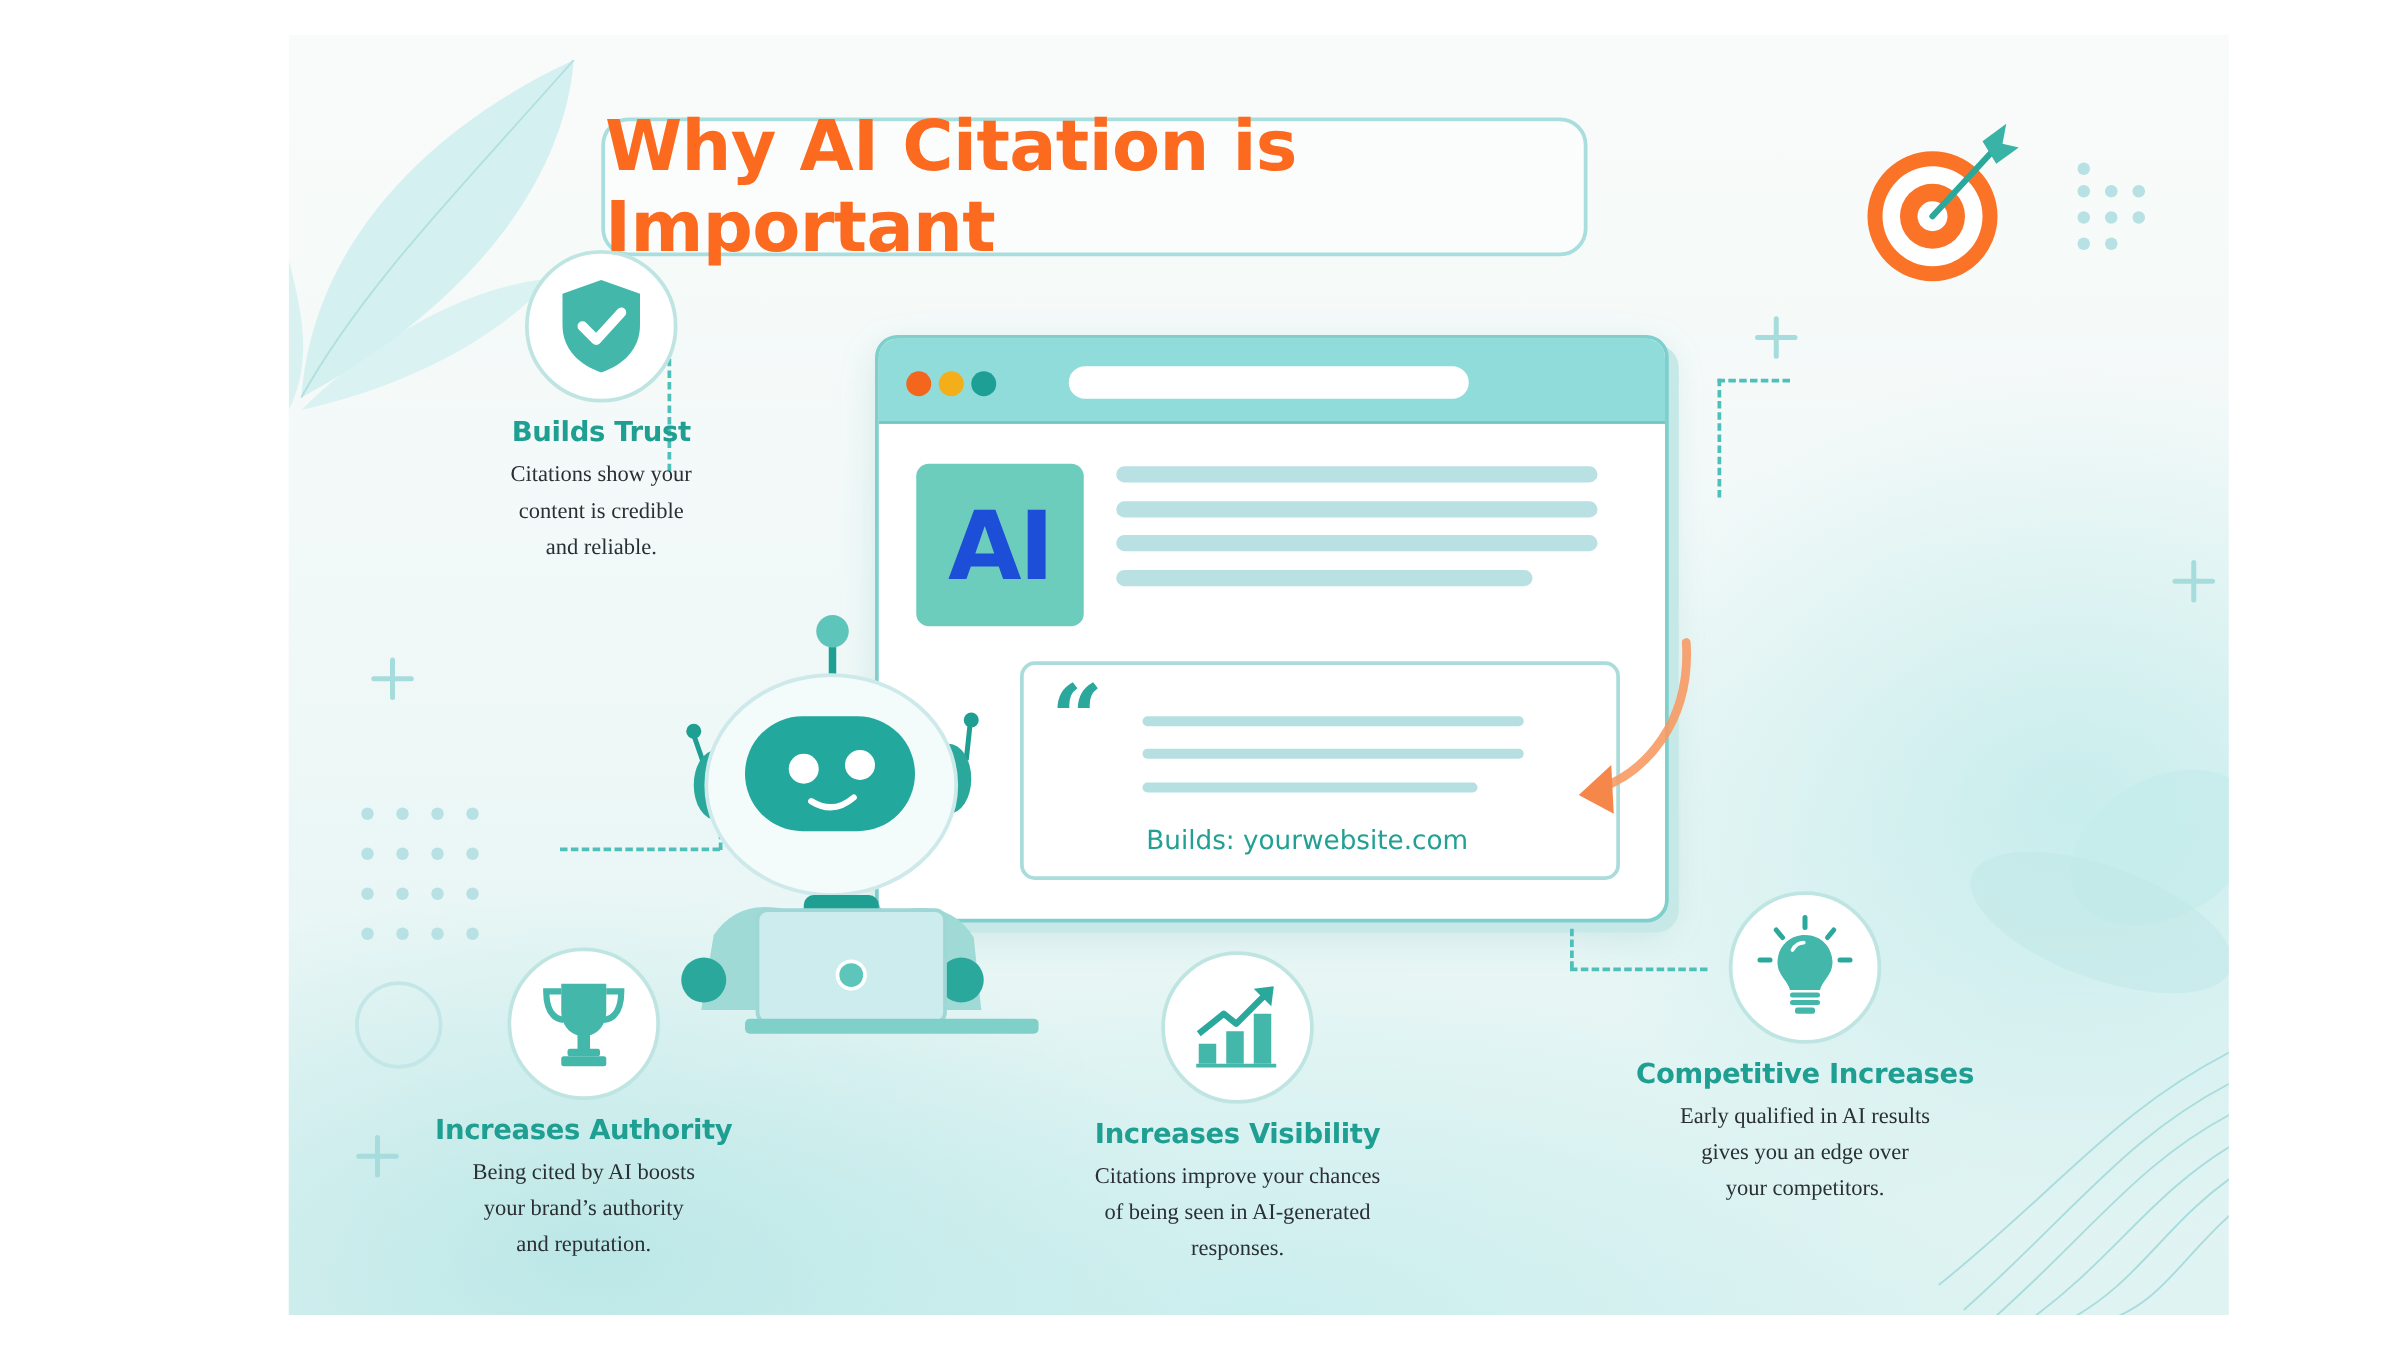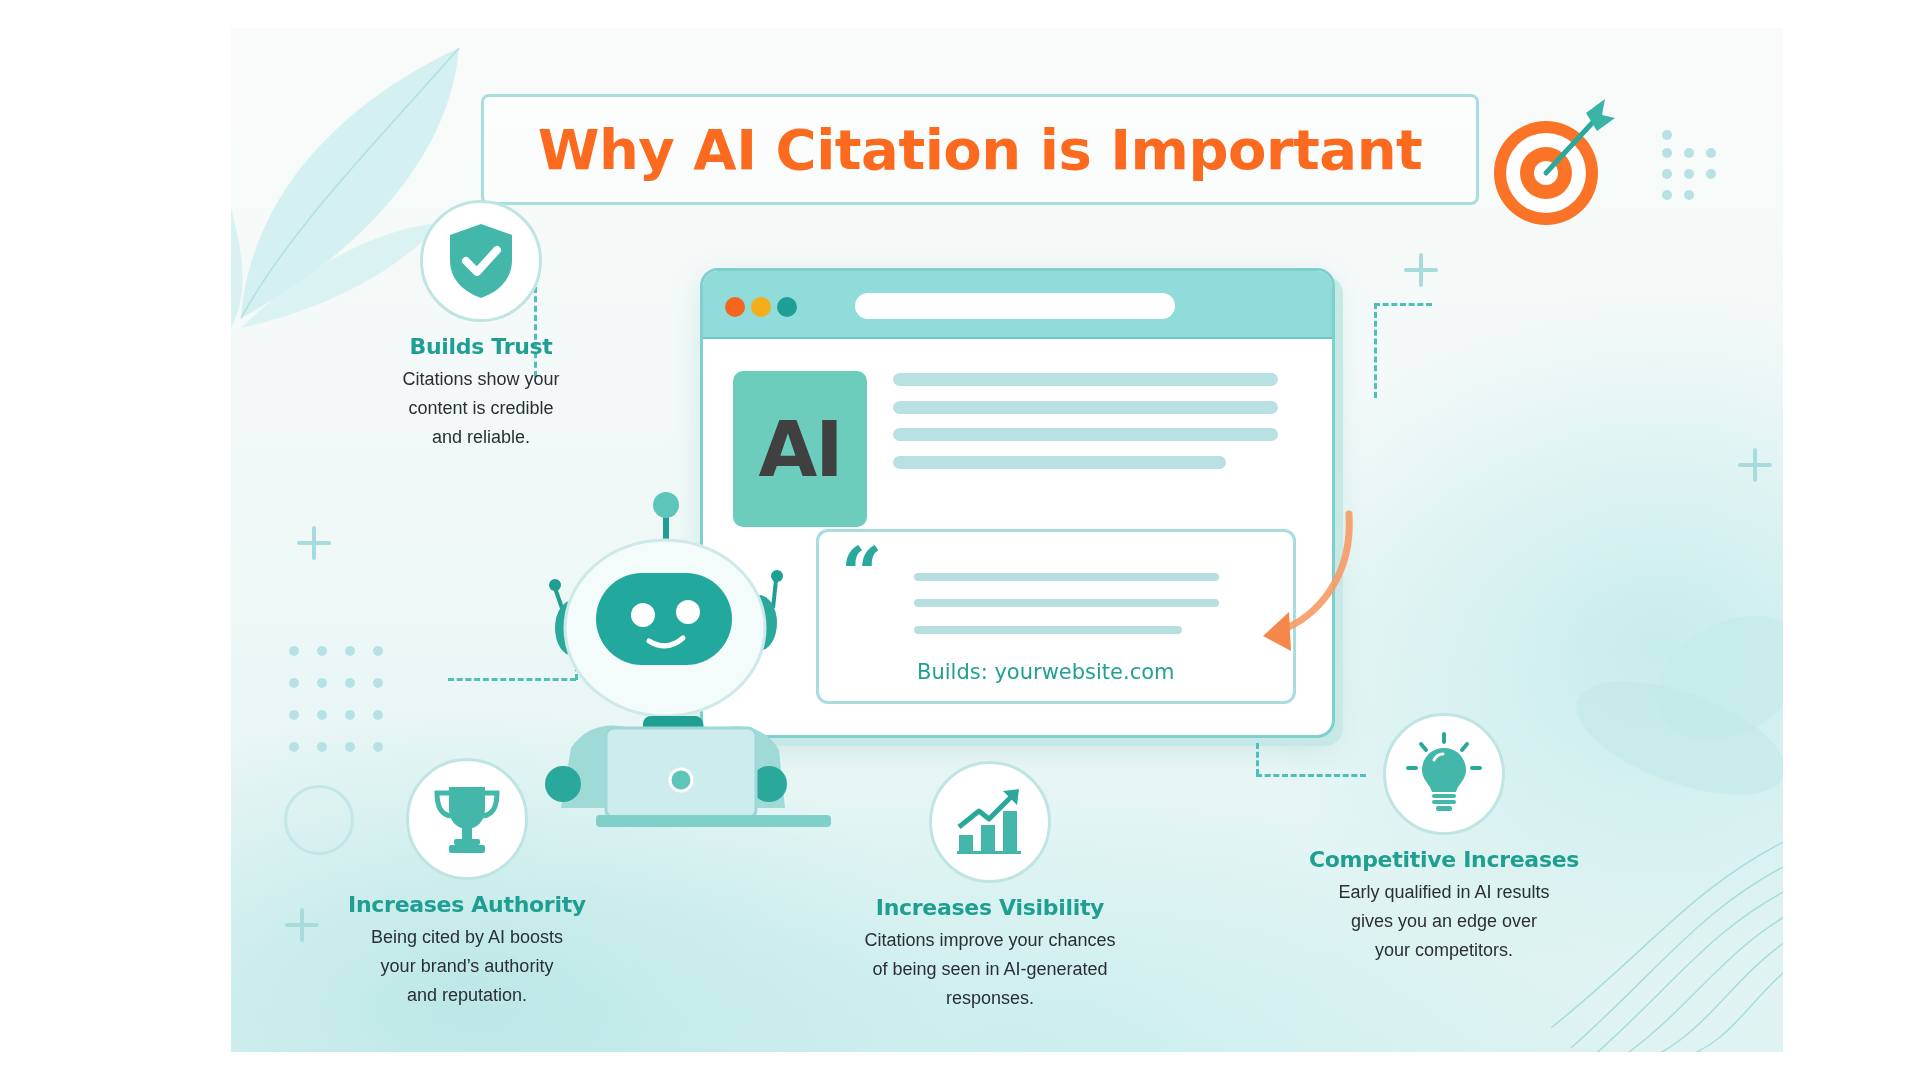--- a/index.html
+++ b/index.html
@@ -19,8 +19,8 @@
 
   
   .title-box {
-    position: absolute; left: 250px; top: 66px; width: 998px; height: 111px;
-    border: 3px solid #a8dedd; border-radius: 8px; background: rgba(255,255,255,0.55);
+    position: absolute; left: 250px; top: 66px; width: 789px; height: 111px;
+    border: 3px solid #a8dedd; border-radius: 22px; background: rgba(255,255,255,0.55);
     display: flex; align-items: center; justify-content: center;
   }
   .title-text {

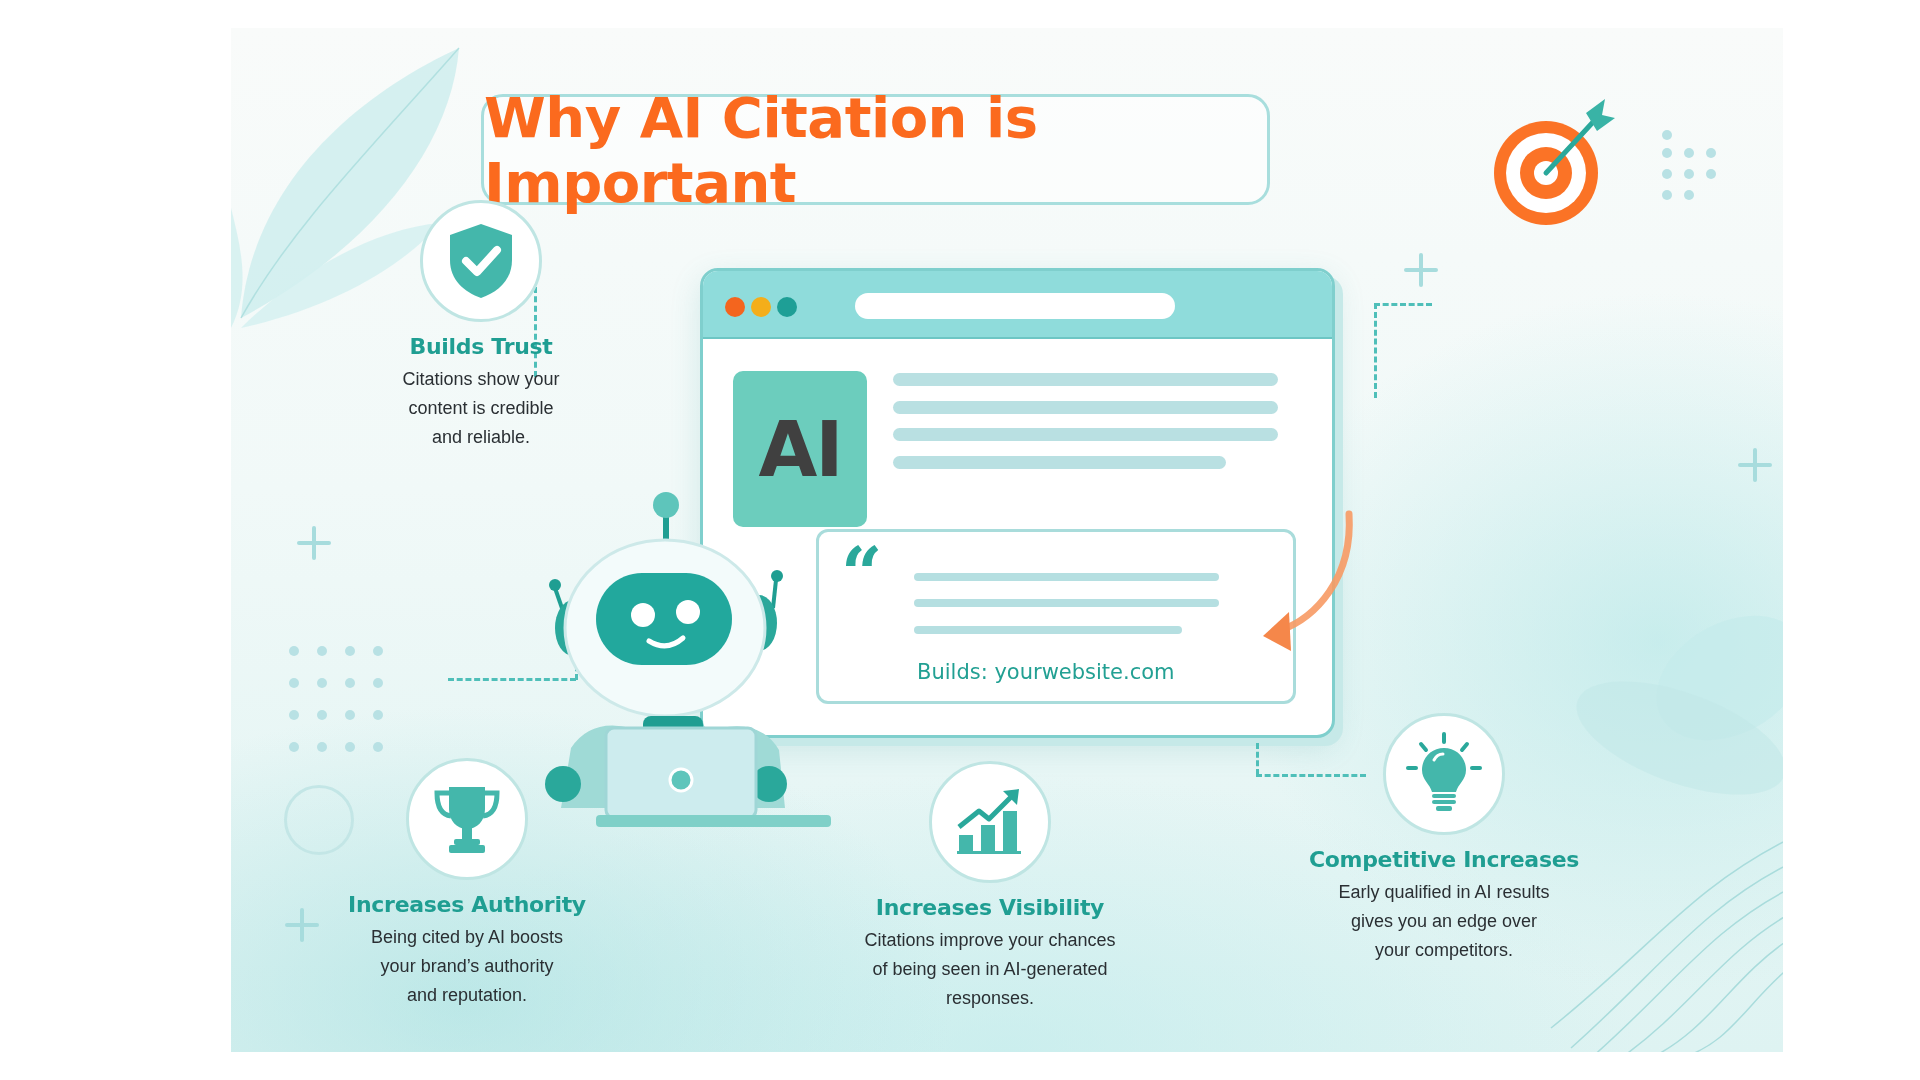--- a/index.html
+++ b/index.html
@@ -39,7 +39,7 @@
     margin-top: 12px; letter-spacing: -0.3px; white-space: nowrap;
   }
   .feature-desc {
-    font-family: Liberation Sans, sans-serif; font-size: 18px; color: #2a2f33; line-height: 29px;
+    font-family: Liberation Serif, serif; font-size: 18px; color: #2a2f33; line-height: 29px;
     margin-top: 6px; white-space: pre-line;
   }
 

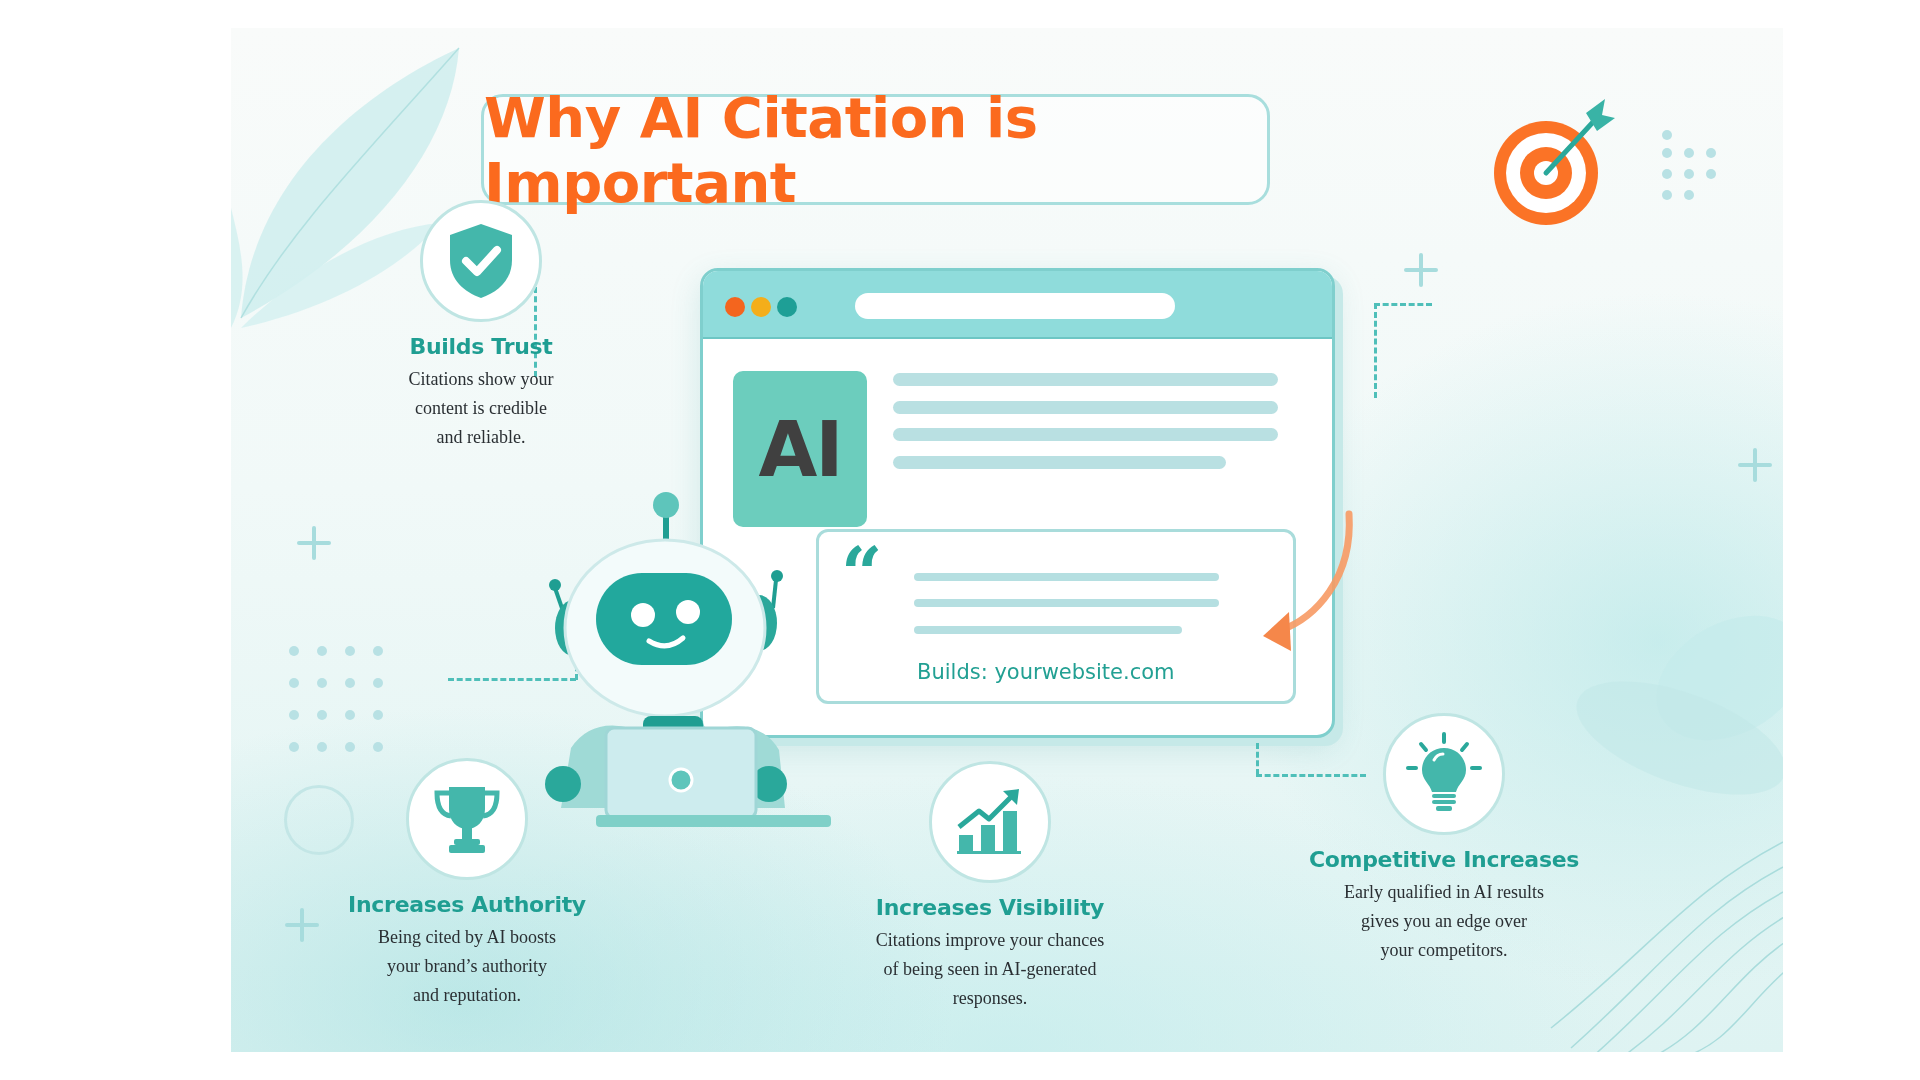--- a/index.html
+++ b/index.html
@@ -53,9 +53,9 @@
   .dot { position: absolute; top: 26px; width: 20px; height: 20px; border-radius: 50%; }
   .urlbar { position: absolute; left: 152px; top: 22px; width: 320px; height: 26px; background: #ffffff; border-radius: 14px; }
   .ai-block {
-    position: absolute; left: 30px; top: 100px; width: 134px; height: 156px;
+    position: absolute; left: 30px; top: 100px; width: 134px; height: 130px;
     background: #6ccdbd; border-radius: 10px; display: flex; align-items: center; justify-content: center;
-    color: #404040; font-weight: bold; font-size: 76px; font-family: "DejaVu Sans", sans-serif; letter-spacing: -2px;
+    color: #1d4ed8; font-weight: bold; font-size: 76px; font-family: "DejaVu Sans", sans-serif; letter-spacing: -2px;
   }
   .txt-line { position: absolute; height: 13px; background: #b9e0e2; border-radius: 7px; }
   .quote-card {

